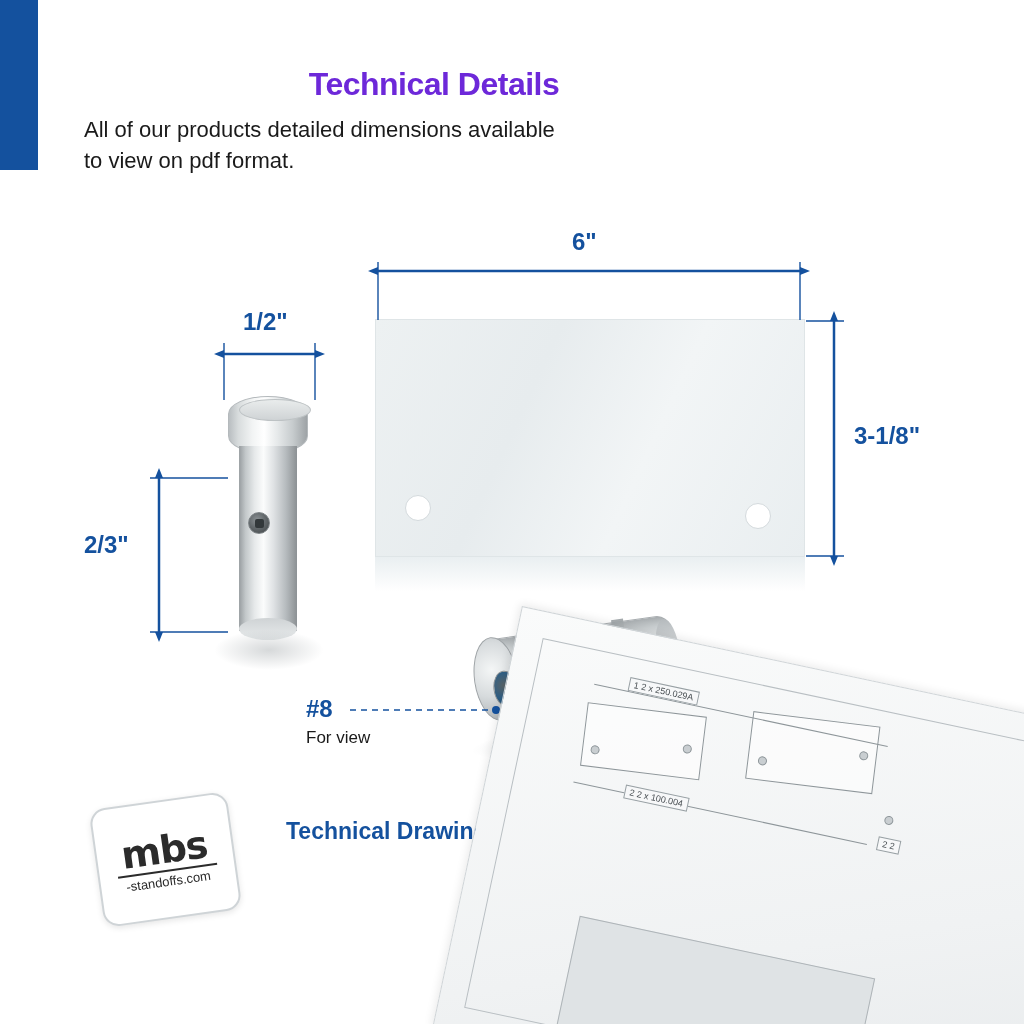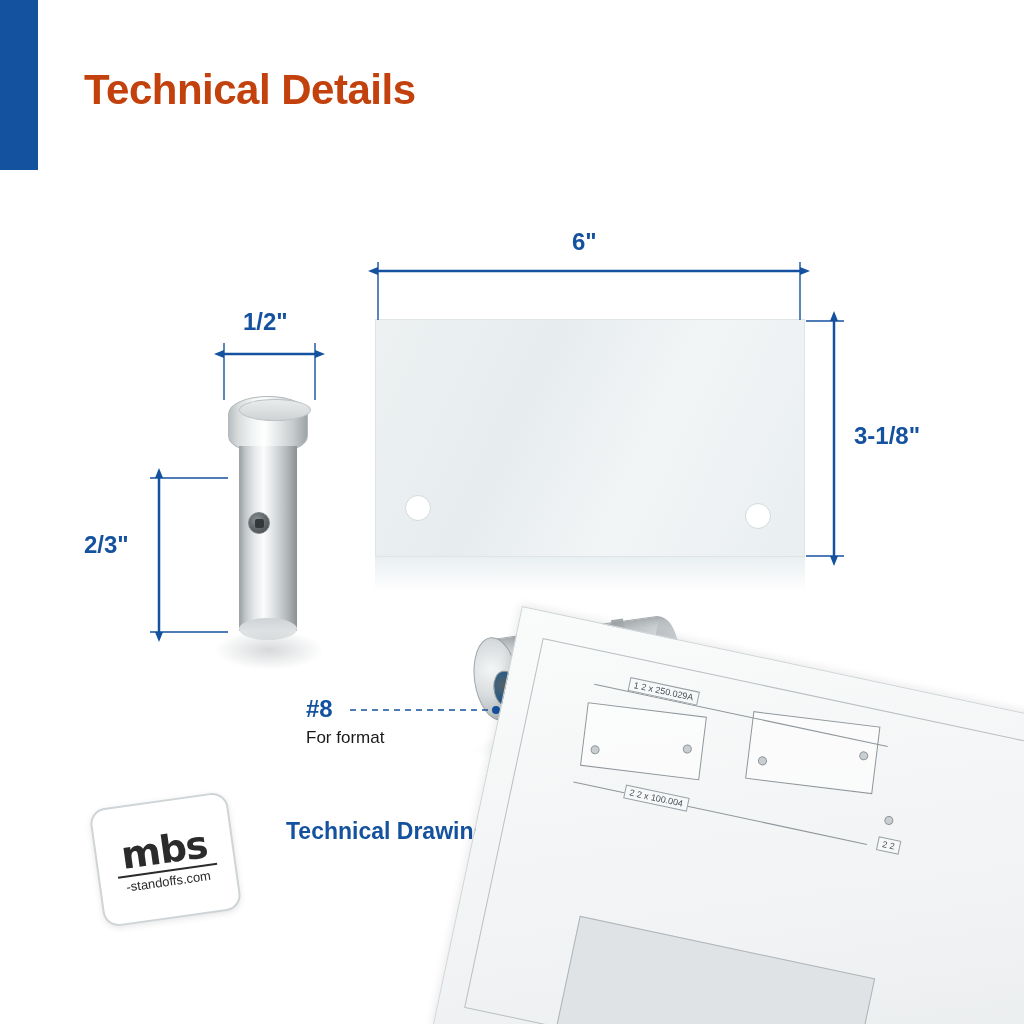--- a/index.html
+++ b/index.html
@@ -40,12 +40,13 @@
     width: 700px;
   }
   .title {
-    font-size: 42px;
+    font-size: 32px;
     font-weight: bold;
-    color: #c2410c;
+    color: #6d28d9;
     letter-spacing: -0.5px;
     line-height: 1.05;
     margin: 0 0 12px 0;
+    text-align: center;
   }
   .subtitle {
     font-size: 22px;

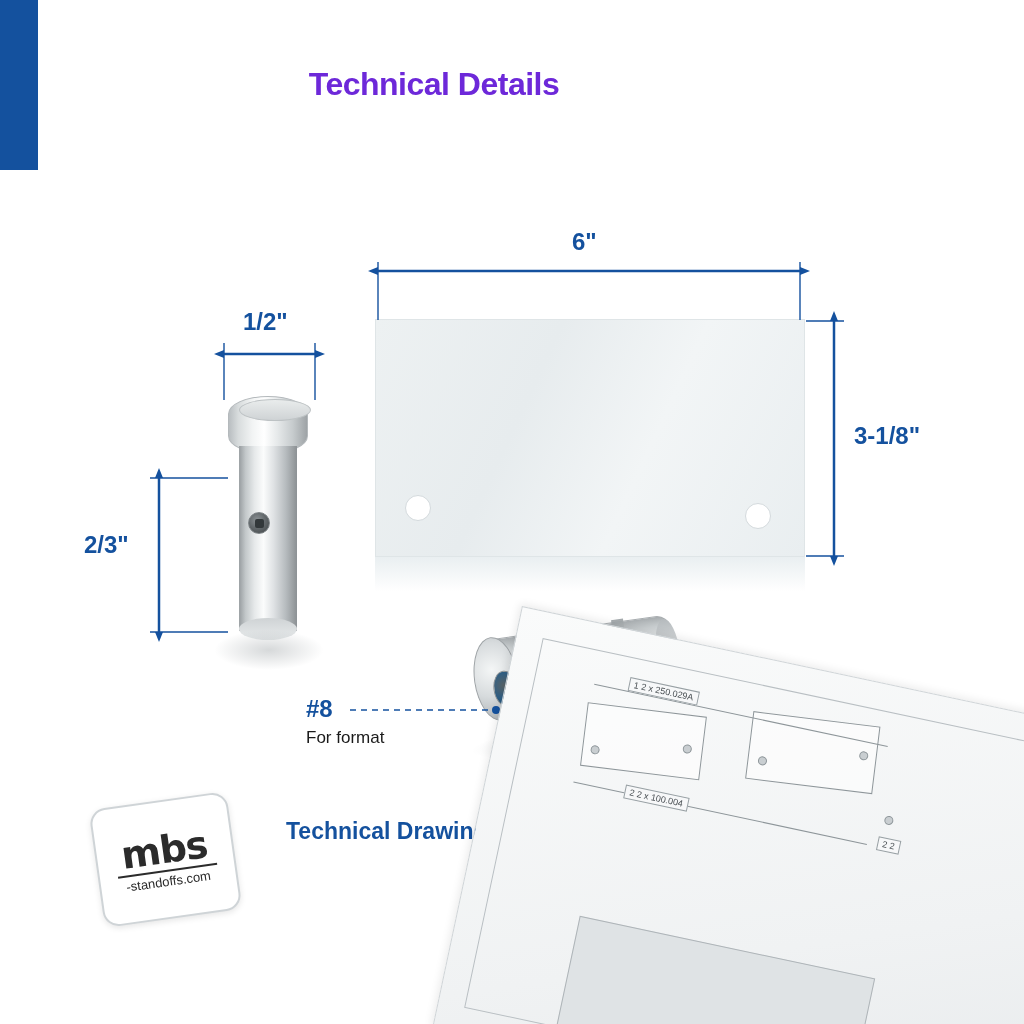--- a/index.html
+++ b/index.html
@@ -409,6 +409,10 @@
 
   <div class="header">
     <h1 class="title">Technical Details</h1>
+    <p class="subtitle">
+      <span>All of our products detailed dimensions available</span><br>
+      <span>to view on pdf format.</span>
+    </p>
   </div>
 
   <div class="glass"></div>

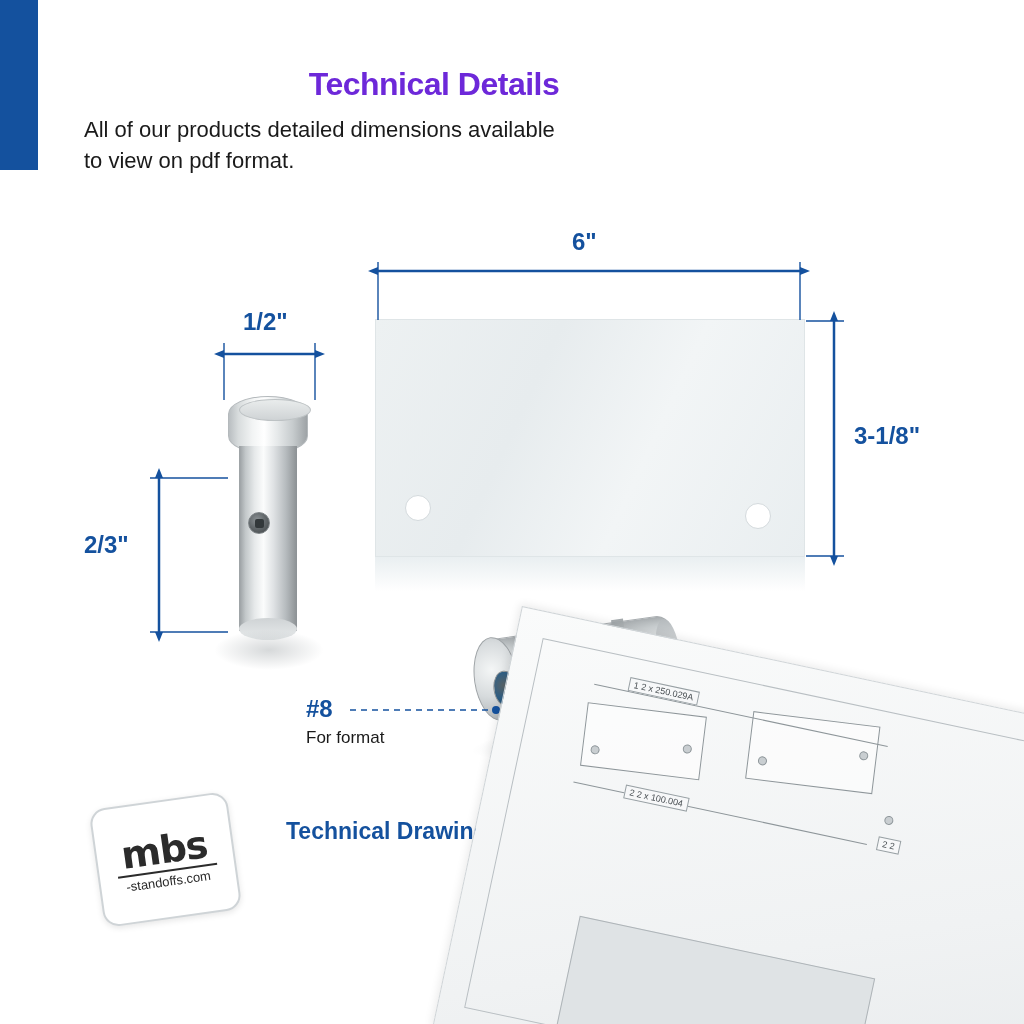--- a/index.html
+++ b/index.html
@@ -480,7 +480,7 @@
 
   <div class="callout-screw">
     <div class="big">#8</div>
-    <div class="small">For format</div>
+    <div class="small">For view</div>
   </div>
 
   <div class="callout-drawing">

